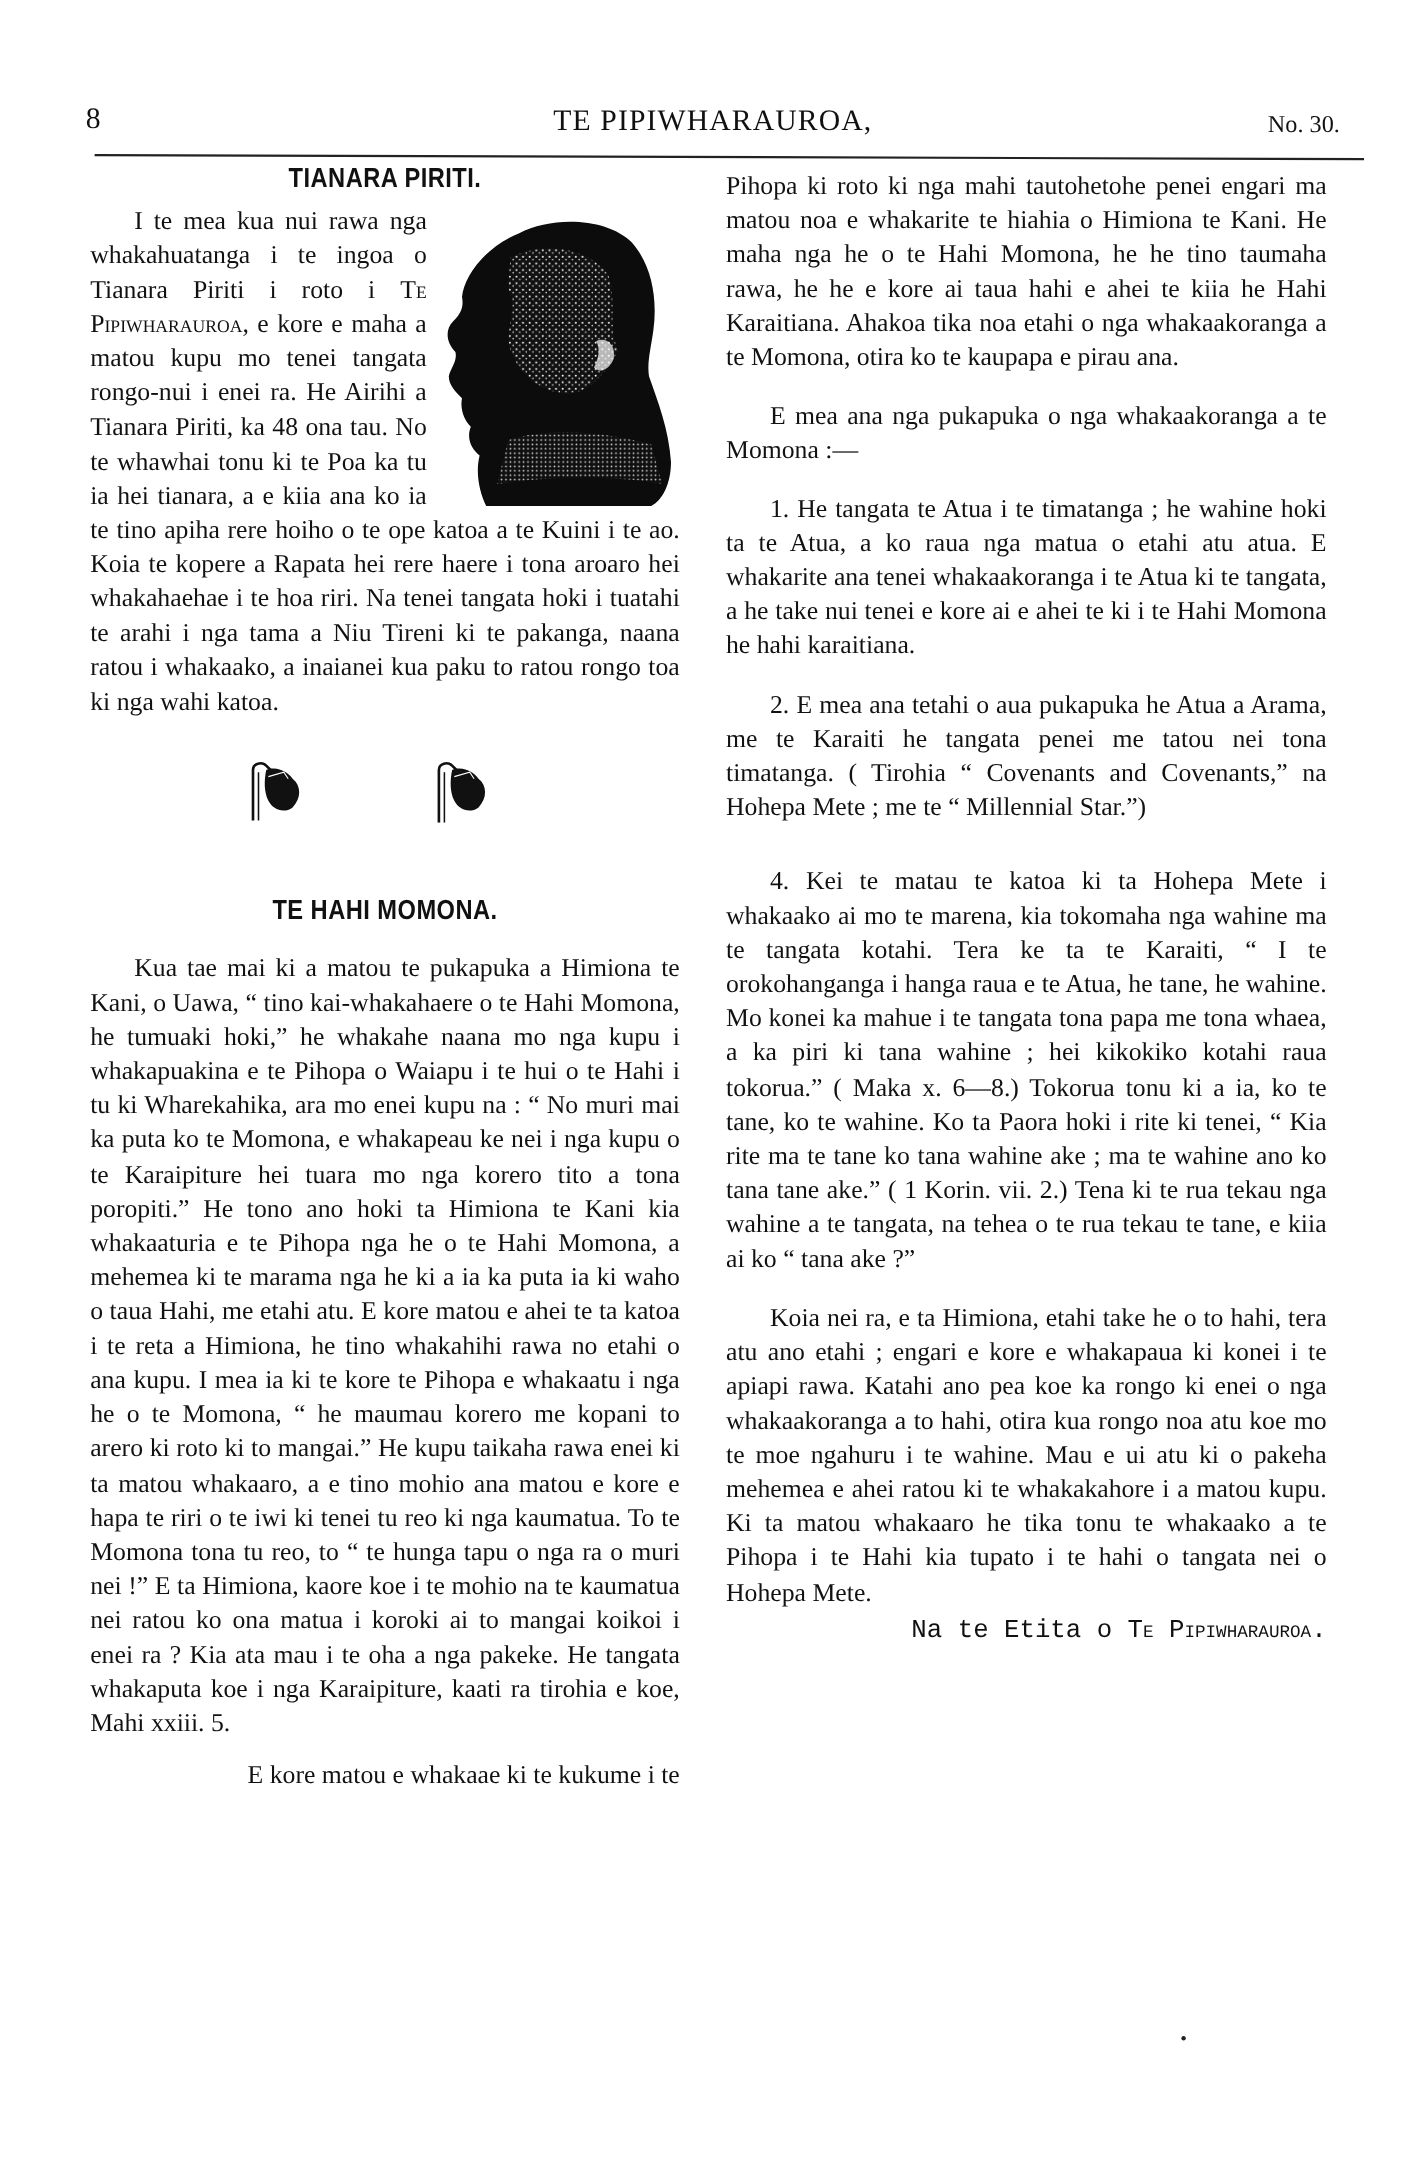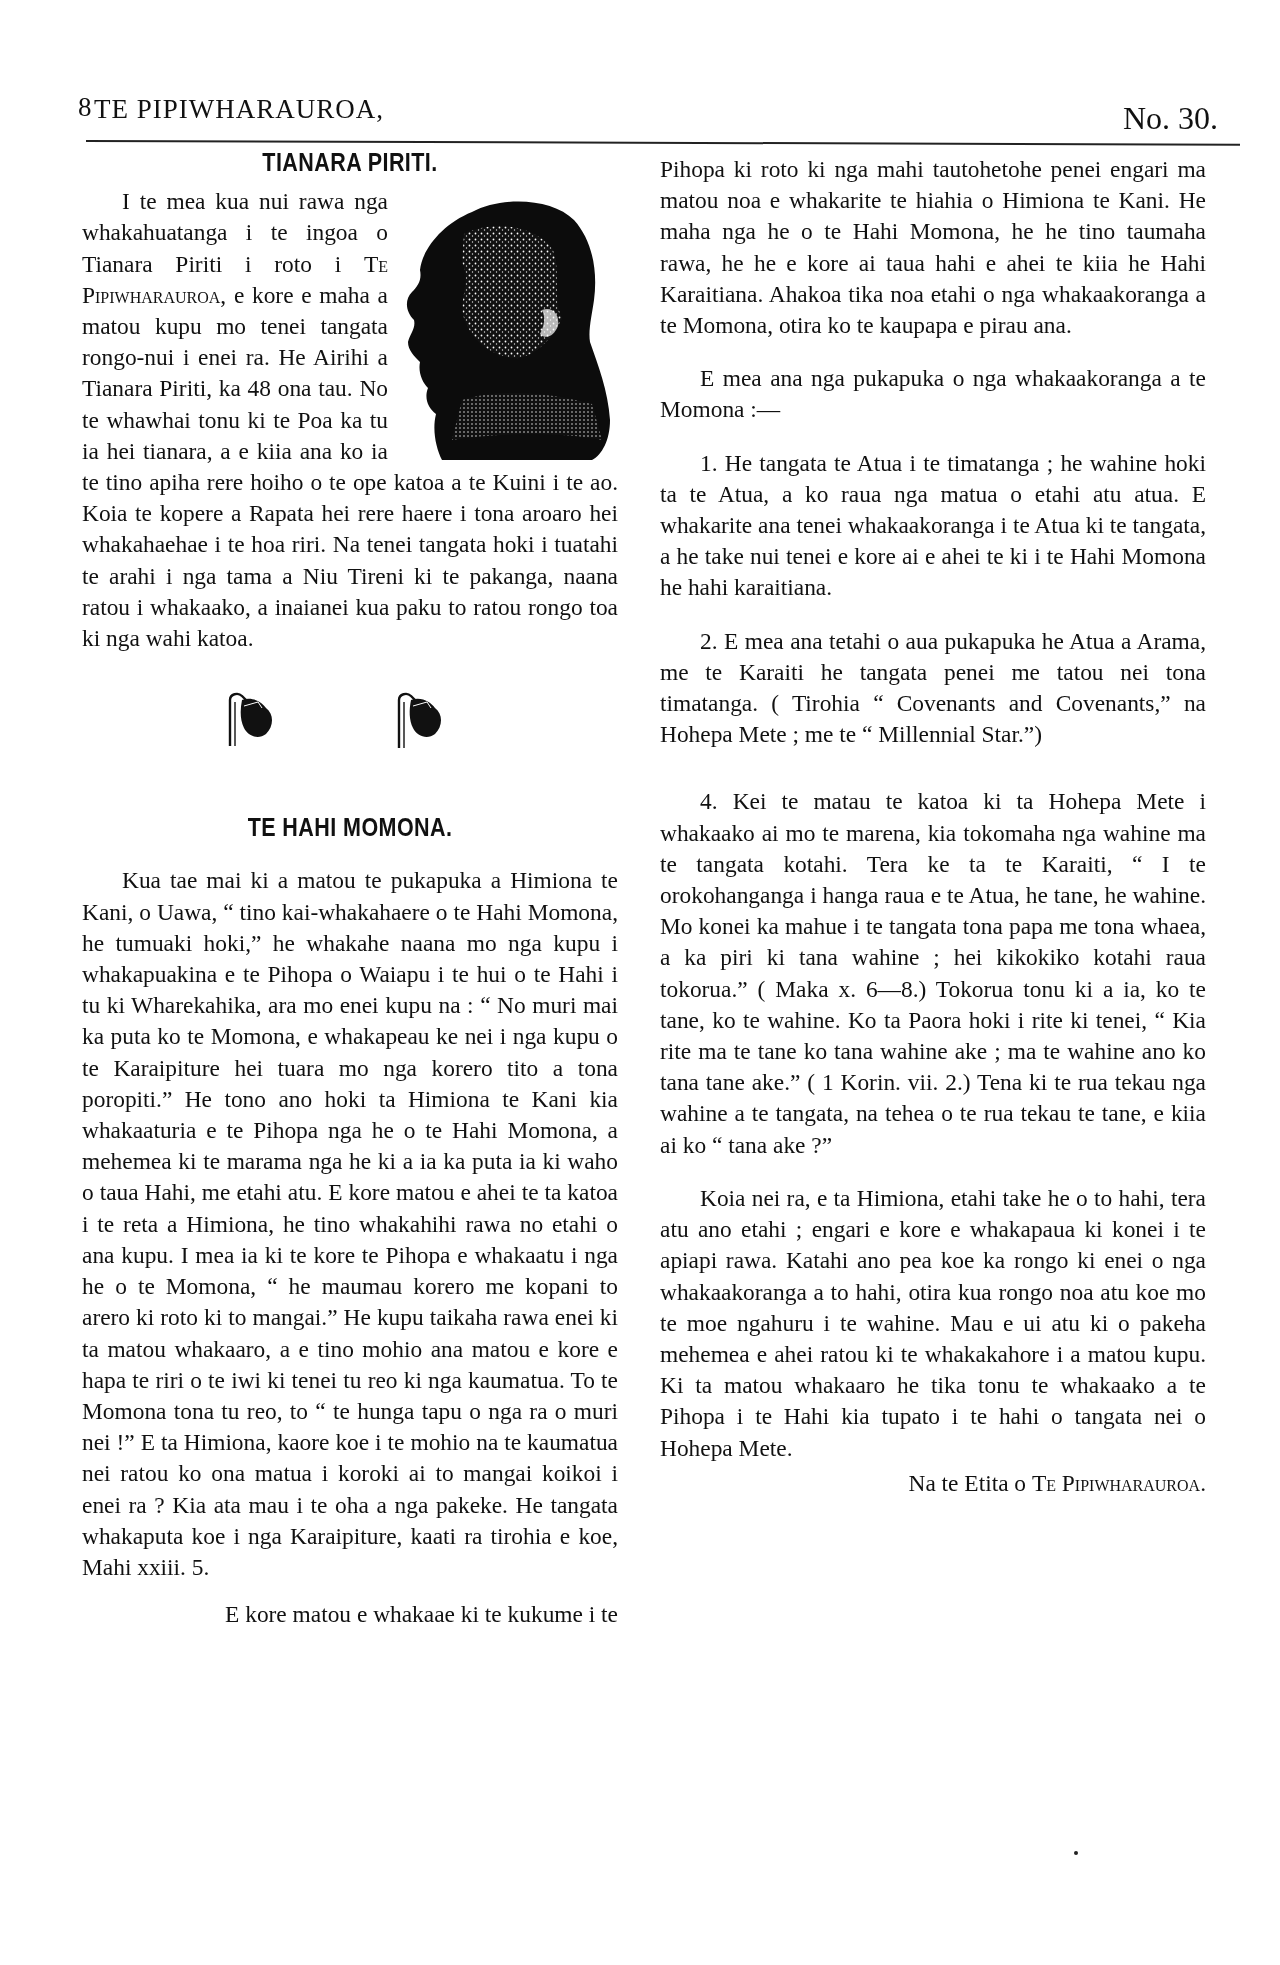--- a/index.html
+++ b/index.html
@@ -9,7 +9,7 @@
 
   .running-head { position:absolute; left:78px; top:92px; width:1140px; height:46px; }
   .page-num { position:absolute; left:0; top:0; font-size:27px; }
-  .journal { position:absolute; left:16px; right:0; top:2px; text-align:left; font-size:27px; letter-spacing:1px; }
+  .journal { position:absolute; left:0; right:0; top:2px; text-align:center; font-size:27px; letter-spacing:1px; }
   .issue { position:absolute; right:0; top:8px; font-size:32px; }
   .head-rule { position:absolute; left:86px; top:140px; width:1154px; height:2px; background:#222; transform:rotate(0.18deg); transform-origin:left; }
 

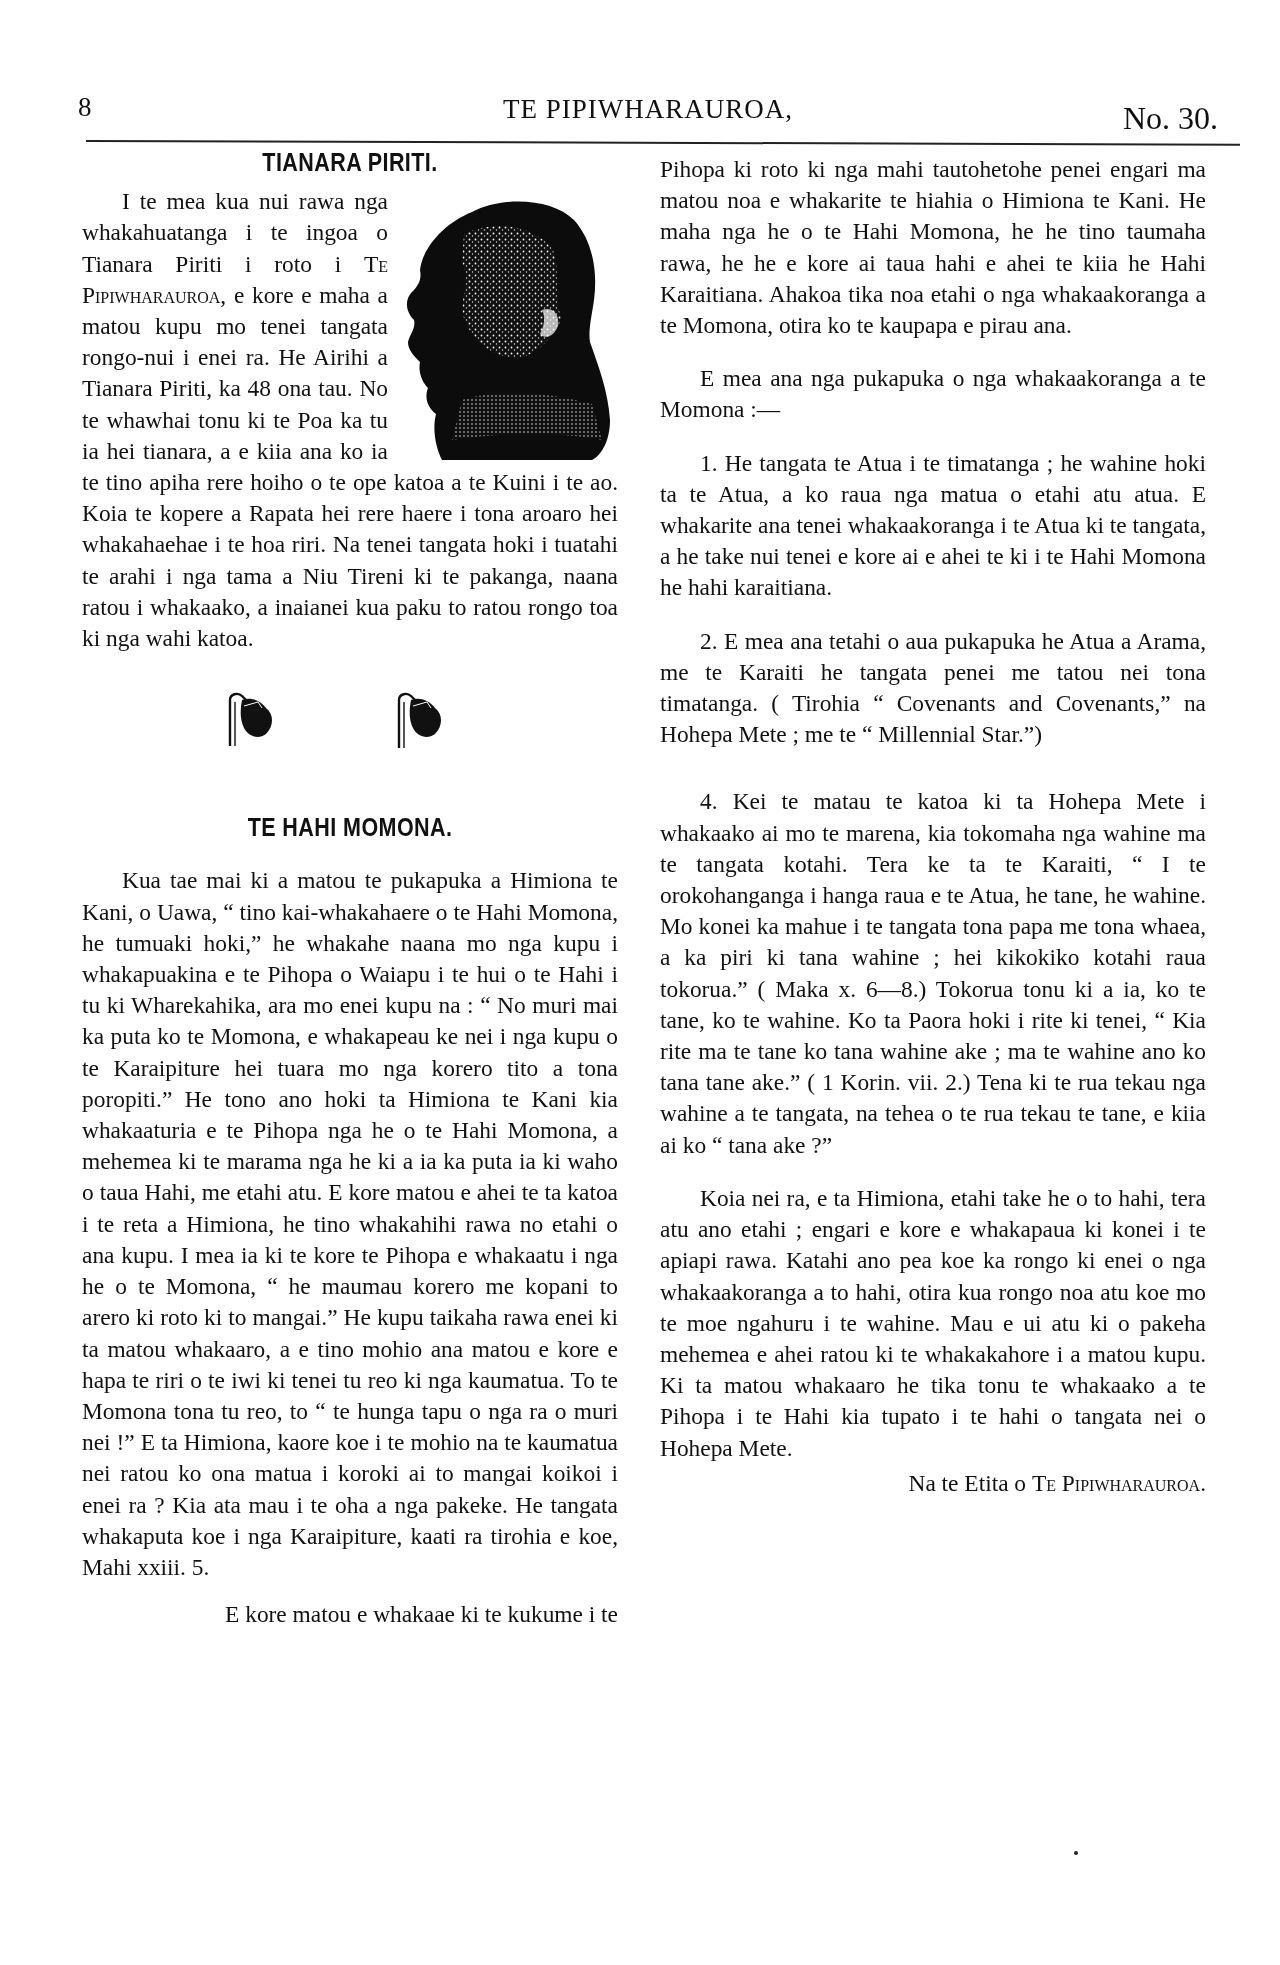--- a/index.html
+++ b/index.html
@@ -10,7 +10,7 @@
   .running-head { position:absolute; left:78px; top:92px; width:1140px; height:46px; }
   .page-num { position:absolute; left:0; top:0; font-size:27px; }
   .journal { position:absolute; left:0; right:0; top:2px; text-align:center; font-size:27px; letter-spacing:1px; }
-  .issue { position:absolute; right:0; top:8px; font-size:32px; }
+  .issue { position:absolute; right:0; top:8px; font-size:22px; }
   .head-rule { position:absolute; left:86px; top:140px; width:1154px; height:2px; background:#222; transform:rotate(0.18deg); transform-origin:left; }
 
   .col { position:absolute; font-size:23.4px; line-height:31.2px; text-align:justify; hyphens:manual; }

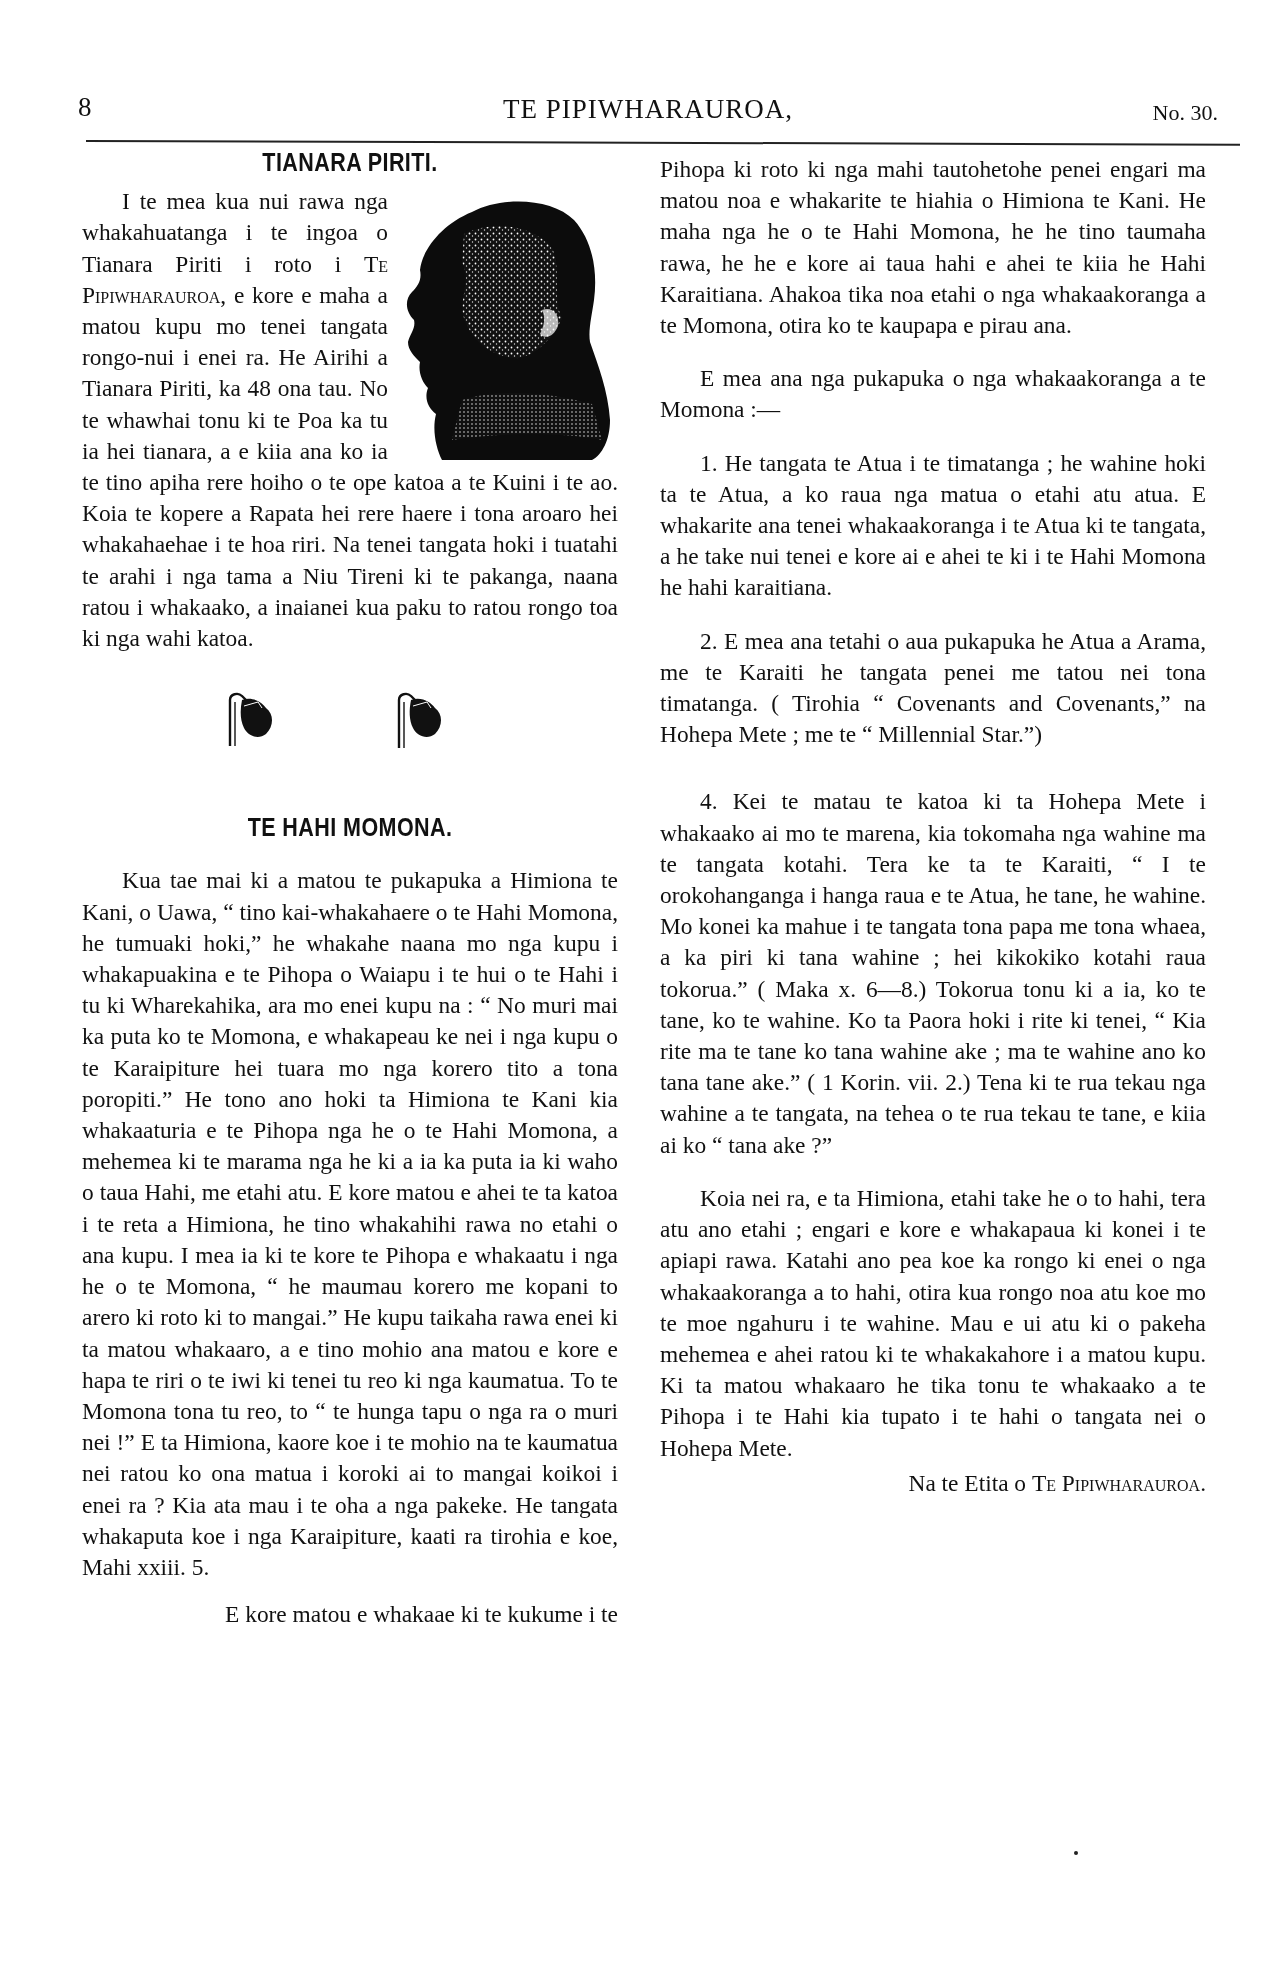--- a/index.html
+++ b/index.html
@@ -32,7 +32,7 @@
   .orn.b { left:317px; }
   .title2 { margin:0 0 22px 0; }
   .gap { height:14px; }
-  .sig { text-align:right; margin-top:18px; }
+  .sig { text-align:right; margin-top:18px;font-family:Liberation Mono, monospace; }
   .mark-dot { position:absolute; width:4px; height:4px; border-radius:50%; background:#222; }
 </style>
 </head>

